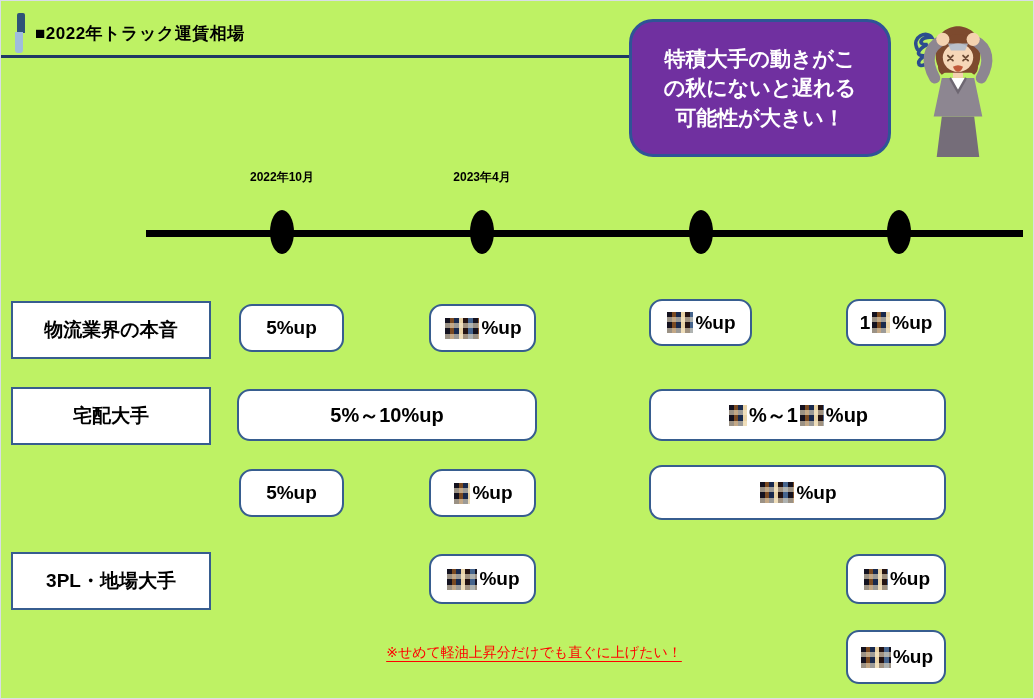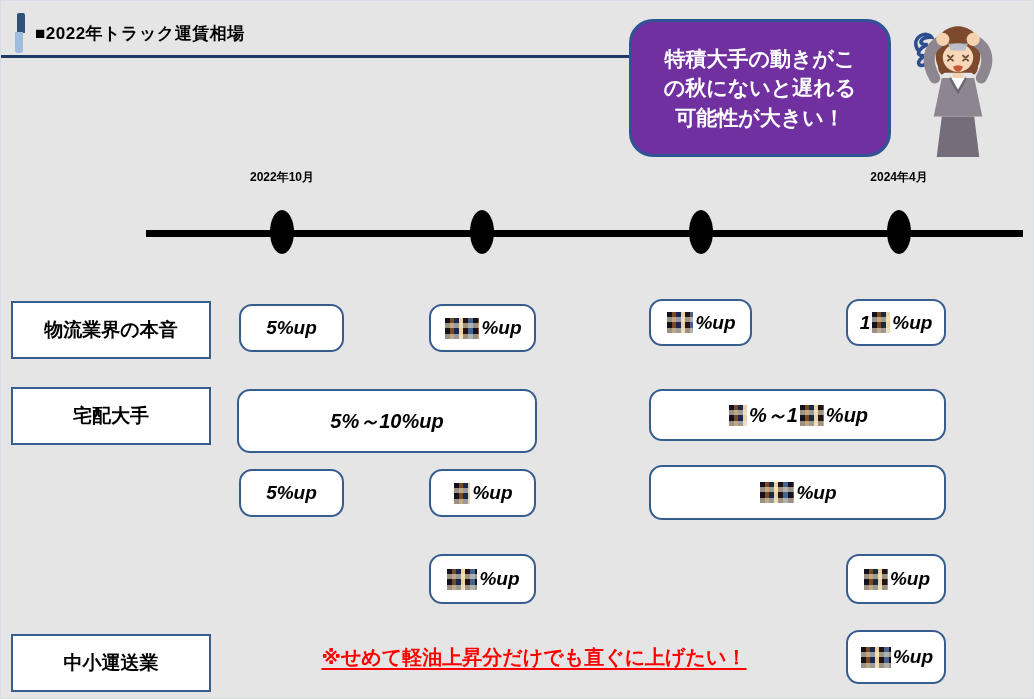--- a/index.html
+++ b/index.html
@@ -4,7 +4,7 @@
 <style>
   html,body{margin:0;padding:0;background:#fff;}
   .slide{
-    position:relative;width:1034px;height:699px;background:#e5e5e5;
+    position:relative;width:1034px;height:699px;background:#bef264;
     border:1px solid #d9dee6;box-sizing:border-box;overflow:hidden;
     font-family:"Liberation Sans","DejaVu Sans",sans-serif;color:#000;
   }

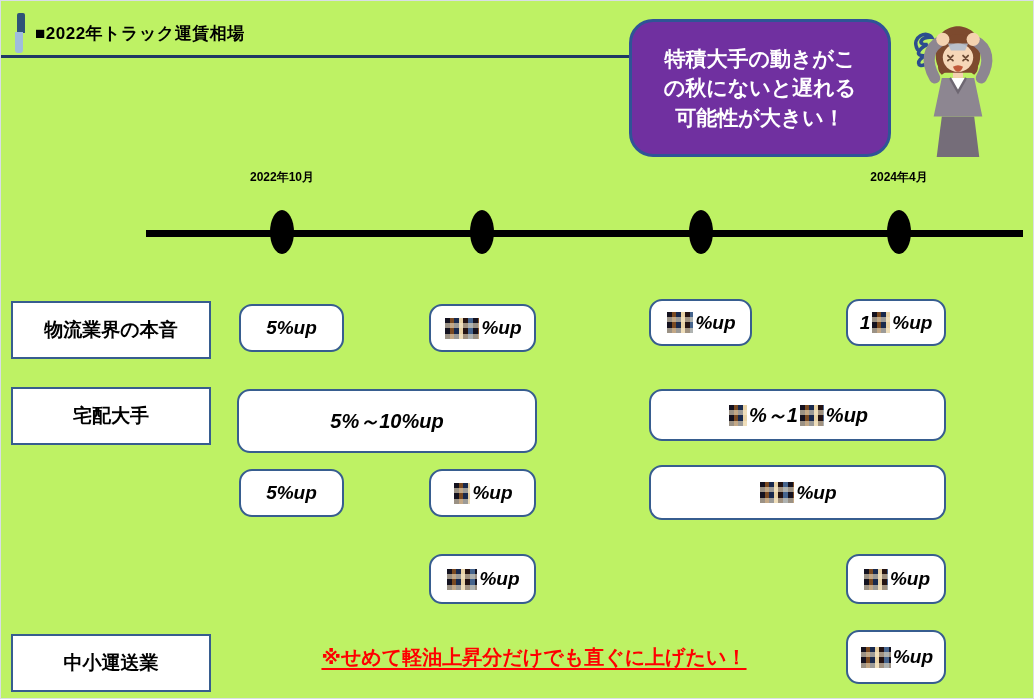--- a/index.html
+++ b/index.html
@@ -101,6 +101,7 @@
   </svg>
 
   <div class="tlabel" style="left:211px">2022年10月</div>
+  <div class="tlabel" style="left:411px">2023年4月</div>
   <div class="tlabel" style="left:828px">2024年4月</div>
 
   <div class="tline"></div>

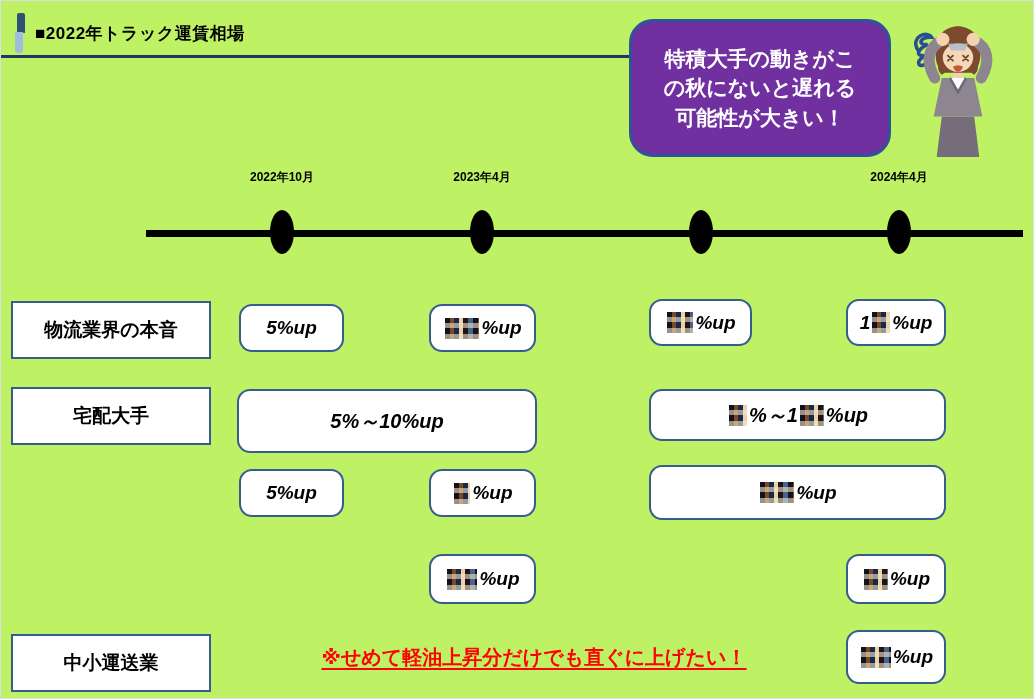--- a/index.html
+++ b/index.html
@@ -102,7 +102,6 @@
 
   <div class="tlabel" style="left:211px">2022年10月</div>
   <div class="tlabel" style="left:411px">2023年4月</div>
-  <div class="tlabel" style="left:828px">2024年4月</div>
 
   <div class="tline"></div>
   <div class="tnode" style="left:269px"></div>

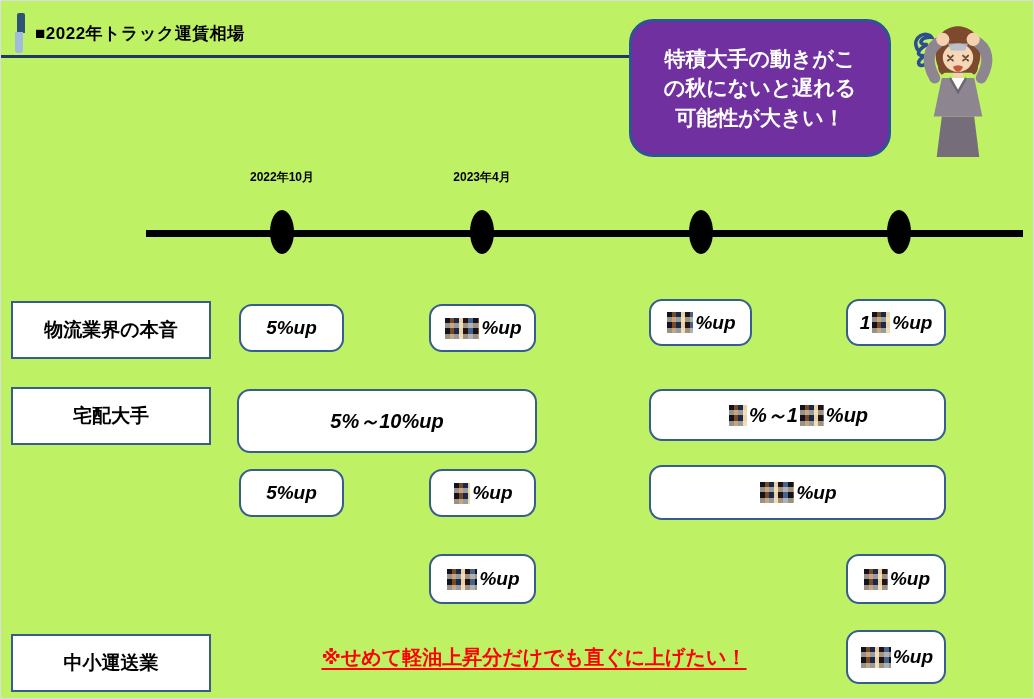--- a/index.html
+++ b/index.html
@@ -43,7 +43,7 @@
     position:absolute;box-sizing:border-box;background:#fff;
     border:2.5px solid #375d8f;border-radius:13px;
     display:flex;align-items:center;justify-content:center;
-    font-weight:bold;font-size:19px;white-space:nowrap;font-style:italic;
+    font-weight:bold;font-size:19px;white-space:nowrap;
   }
   .vbox.big{font-size:20px;}
   

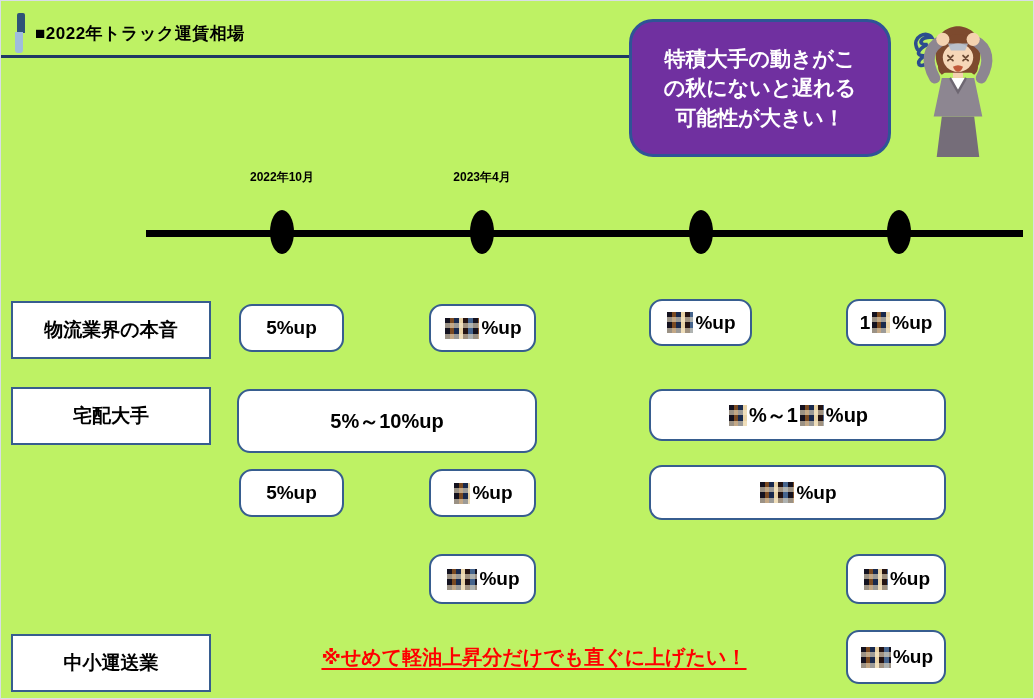--- a/index.html
+++ b/index.html
@@ -130,7 +130,7 @@
       <span>%up</span>
   </div>
 
-  <div class="vbox big" style="left:236px;top:388px;width:300px;height:64px">
+  <div class="vbox big" style="left:236px;top:388px;width:300px;height:52px">
     <span>5%～10%up</span>
   </div>
   <div class="vbox big" style="left:648px;top:388px;width:297px;height:52px">

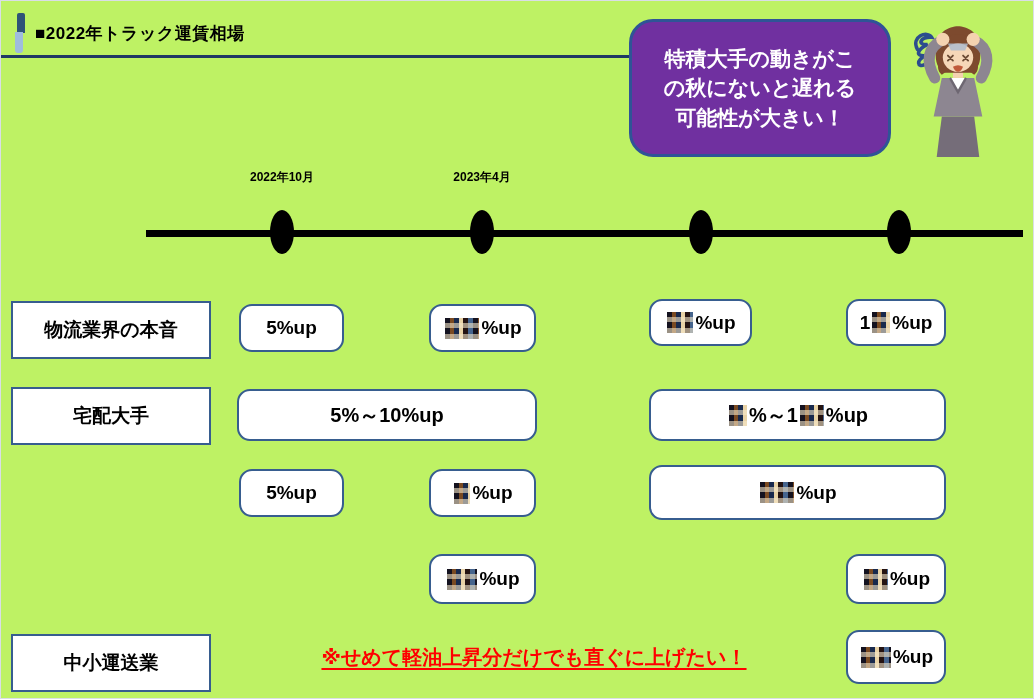--- a/index.html
+++ b/index.html
@@ -111,6 +111,7 @@
 
   <div class="lbox" style="top:300px">物流業界の本音</div>
   <div class="lbox" style="top:386px">宅配大手</div>
+  <div class="lbox" style="top:551px">3PL・地場大手</div>
   <div class="lbox" style="top:633px">中小運送業</div>
 
   <div class="vbox" style="left:238px;top:303px;width:105px;height:48px">

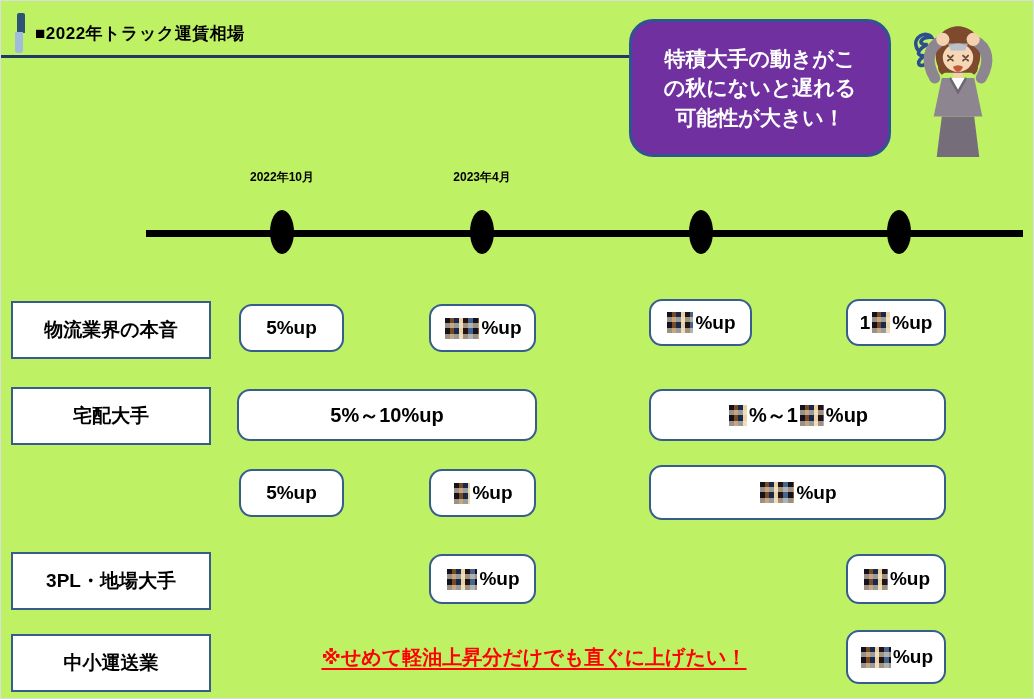--- a/index.html
+++ b/index.html
@@ -112,7 +112,6 @@
   <div class="lbox" style="top:300px">物流業界の本音</div>
   <div class="lbox" style="top:386px">宅配大手</div>
   <div class="lbox" style="top:551px">3PL・地場大手</div>
-  <div class="lbox" style="top:633px">中小運送業</div>
 
   <div class="vbox" style="left:238px;top:303px;width:105px;height:48px">
     <span>5%up</span>

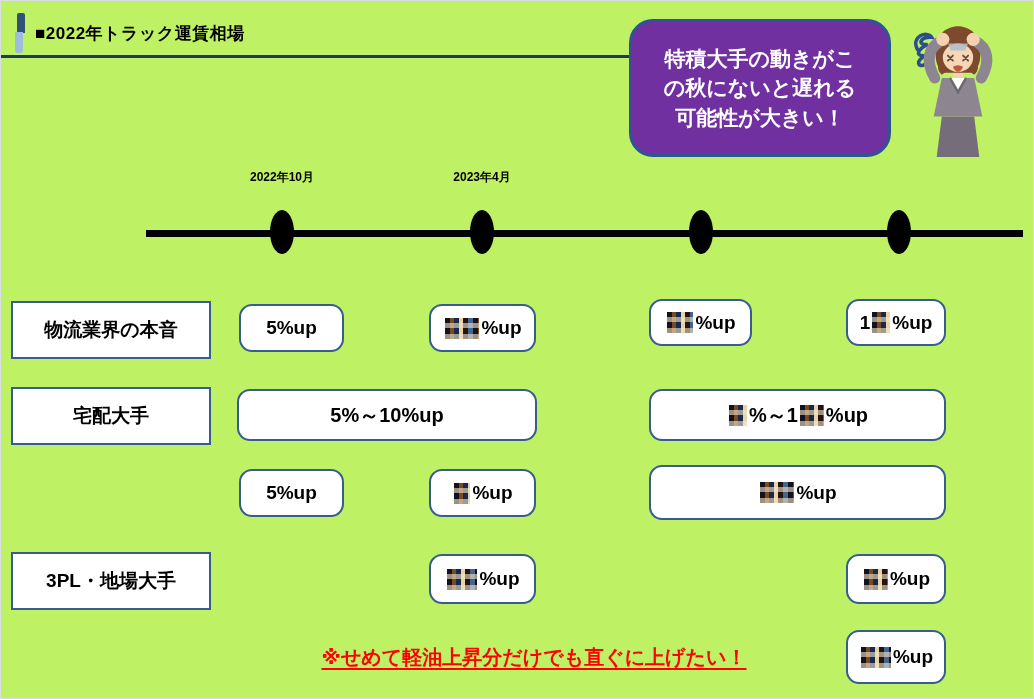--- a/index.html
+++ b/index.html
@@ -57,7 +57,7 @@
   
   .note{
     position:absolute;left:225px;top:643px;width:616px;text-align:center;
-    color:#ff0000;font-weight:bold;font-size:20px;
+    color:#ff0000;font-weight:normal;font-size:14px;
     text-decoration:underline;text-underline-offset:4px;
   }
 </style>

